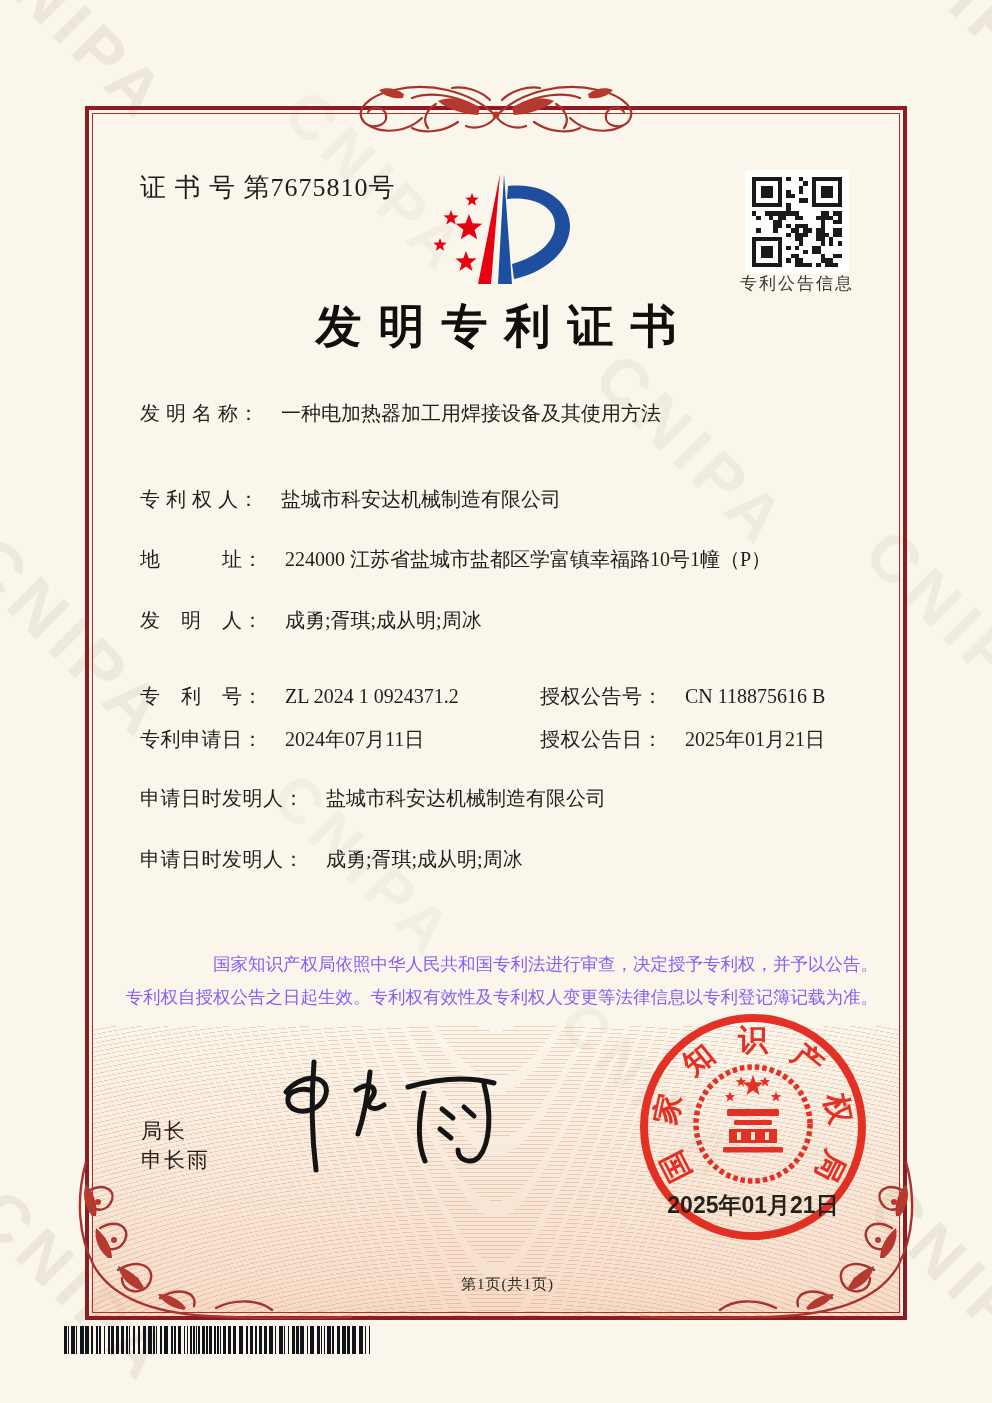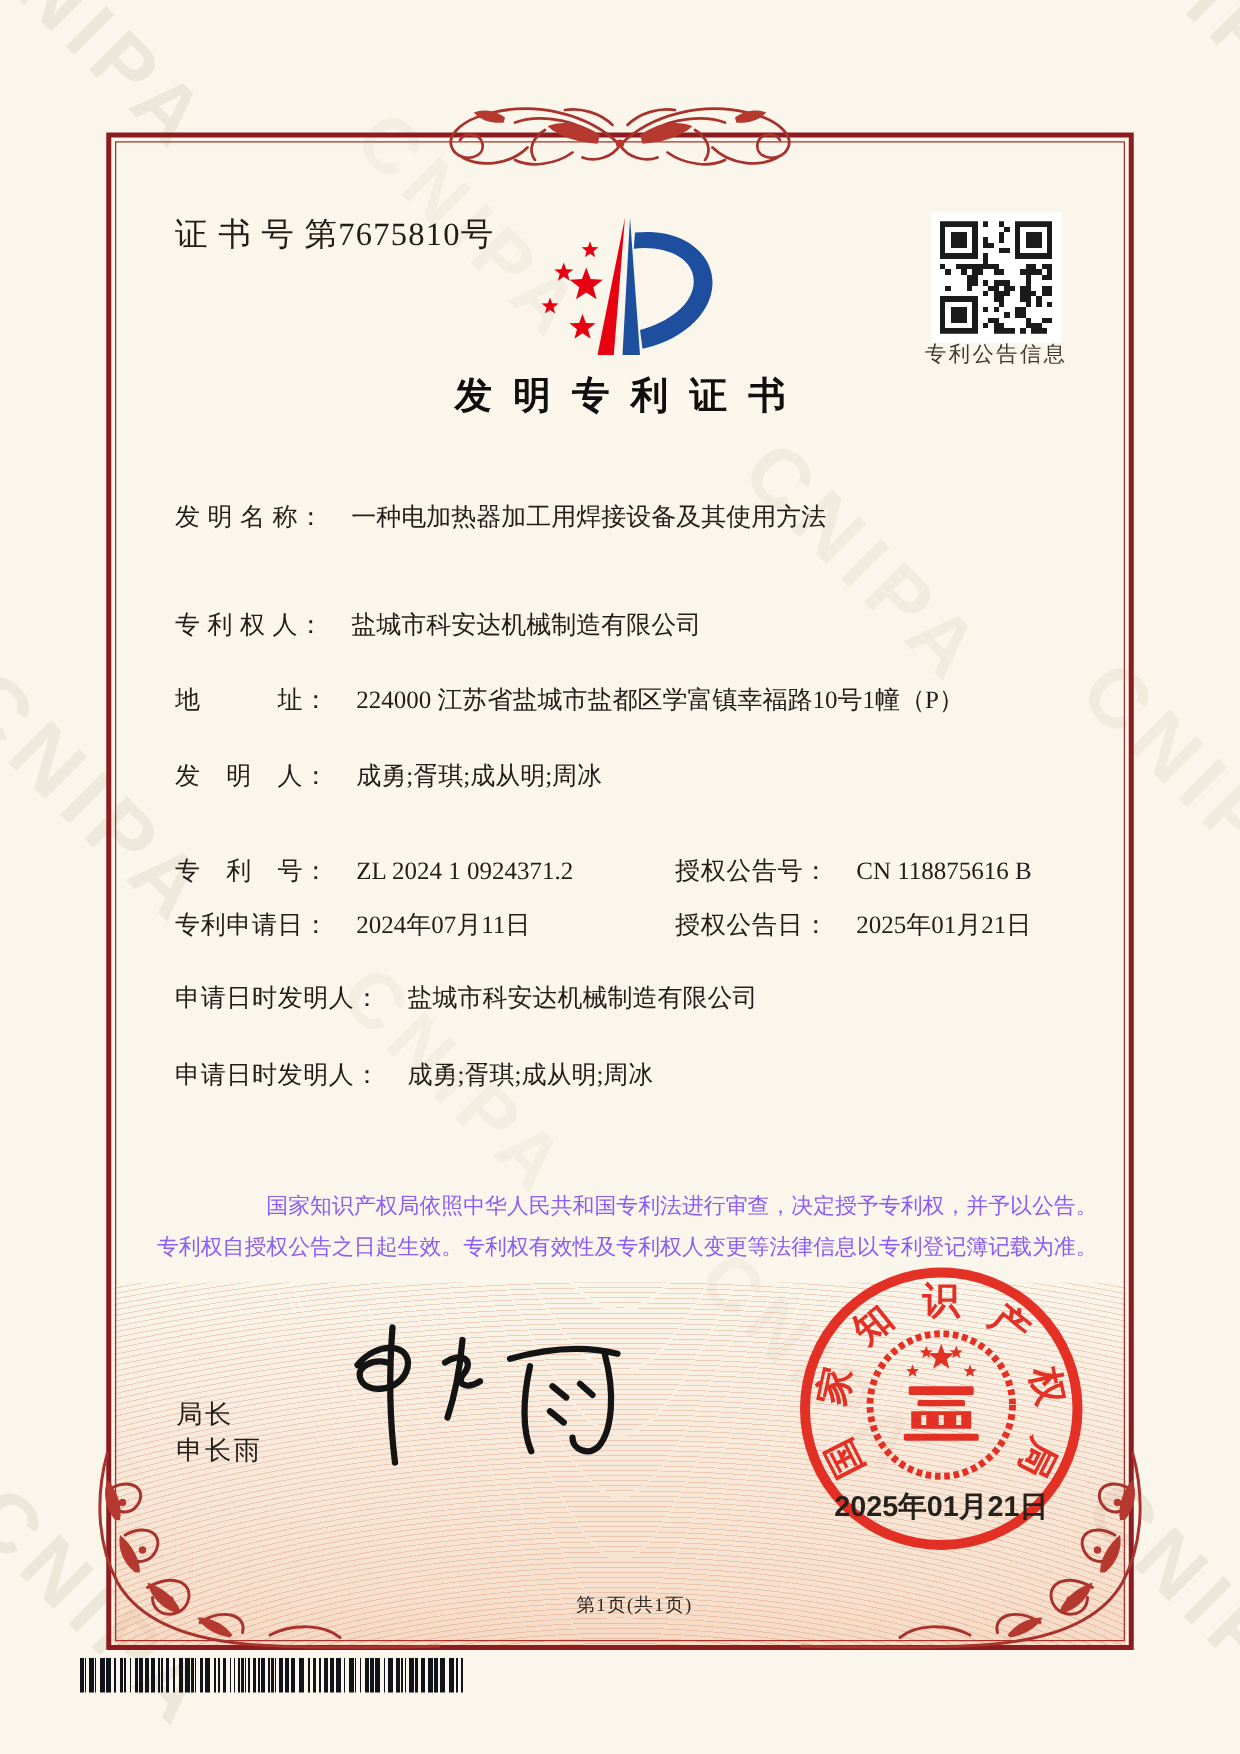--- a/index.html
+++ b/index.html
@@ -60,7 +60,7 @@
 
   .title {
     left:90px; top:296px; width:812px; text-align:center;
-    font-size:30px; font-weight:bold; color:#100f0d;
+    font-size:46px; font-weight:bold; color:#100f0d;
     letter-spacing:17px; text-indent:17px; z-index:4; white-space:nowrap;
   }
 

